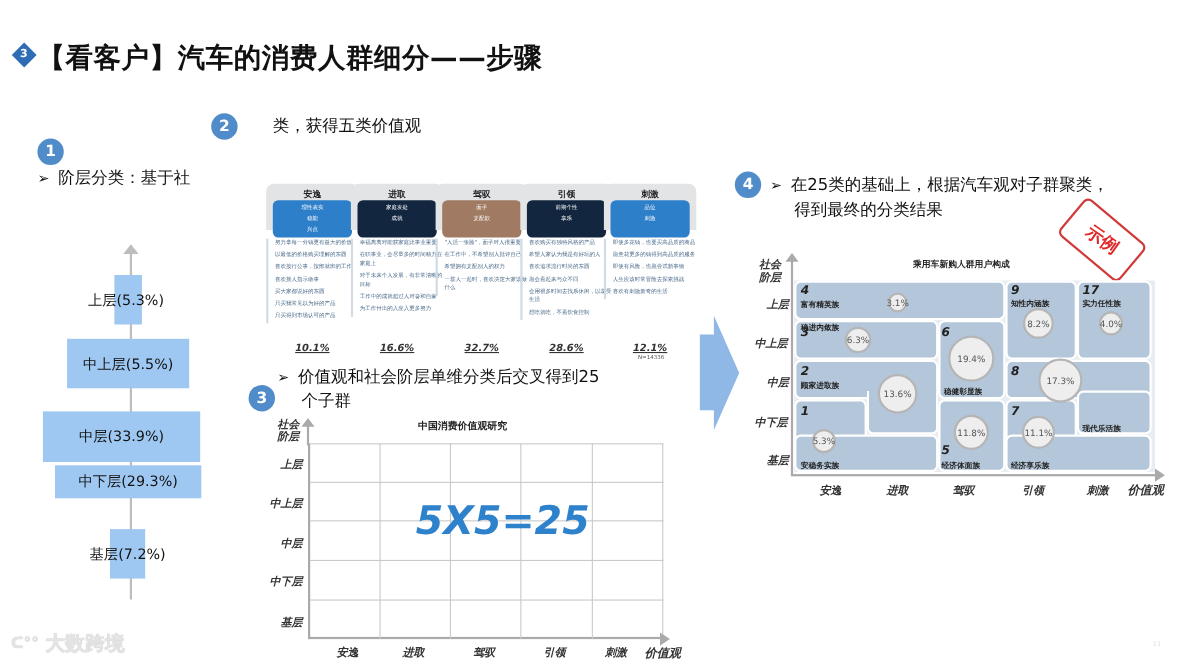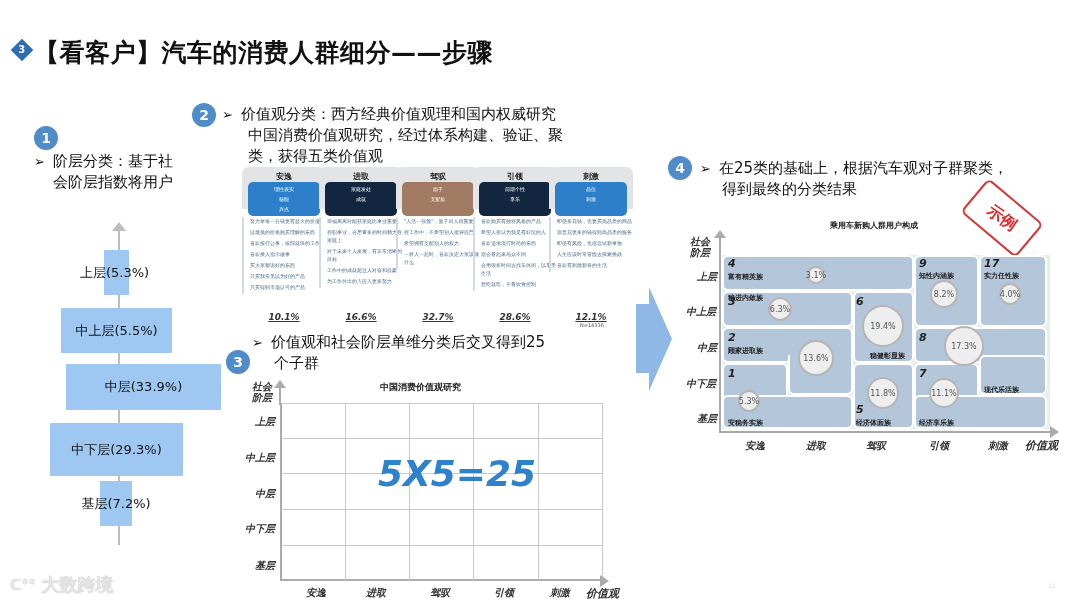--- a/index.html
+++ b/index.html
@@ -67,7 +67,6 @@
 
 <div class="abs step-badge" style="left:192px; top:103px;">2</div>
 <div class="abs bullet" style="left:222px; top:104px;">
-  <div><span class="arrow">➢</span><span>价值观分类：西方经典价值观理和国内权威研究</span></div>
   <div style="padding-left:26px;">中国消费价值观研究，经过体系构建、验证、聚</div>
   <div style="padding-left:26px;">类，获得五类价值观</div>
 </div>

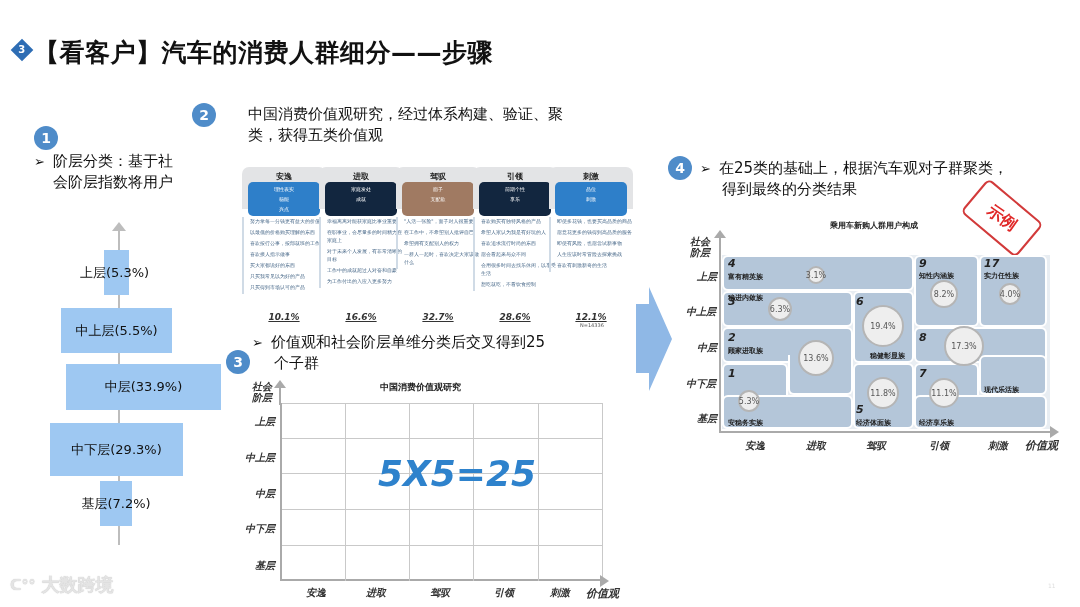--- a/index.html
+++ b/index.html
@@ -67,7 +67,6 @@
 
 <div class="abs step-badge" style="left:192px; top:103px;">2</div>
 <div class="abs bullet" style="left:222px; top:104px;">
-  <div style="padding-left:26px;">中国消费价值观研究，经过体系构建、验证、聚</div>
   <div style="padding-left:26px;">类，获得五类价值观</div>
 </div>
 

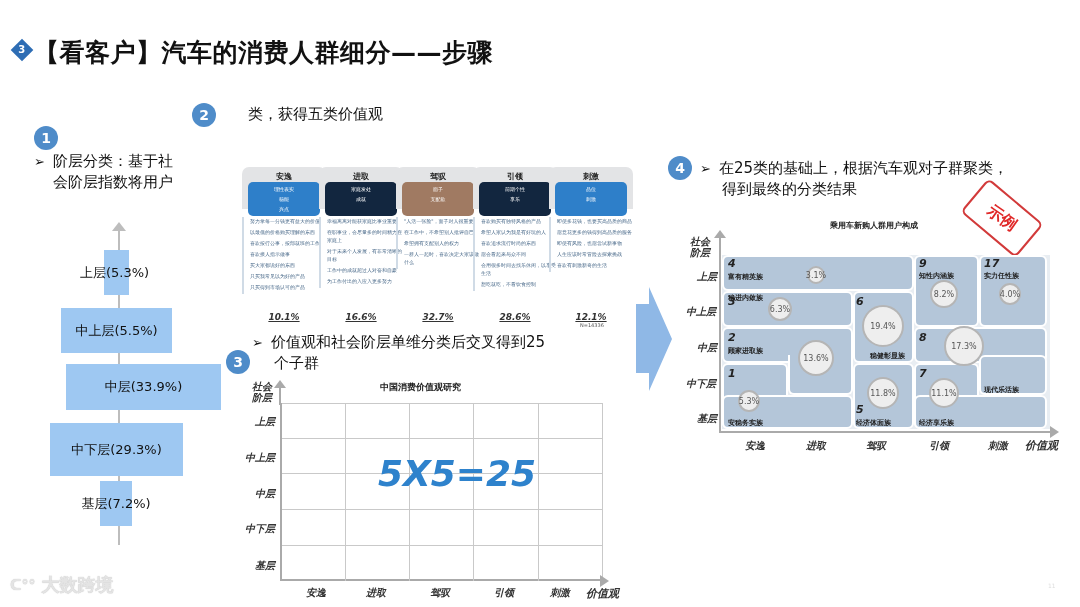--- a/index.html
+++ b/index.html
@@ -44,7 +44,6 @@
 <div class="abs step-badge" style="left:34px; top:126px;">1</div>
 <div class="abs bullet" style="left:34px; top:151px;">
   <div><span class="arrow">➢</span><span>阶层分类：基于社</span></div>
-  <div style="padding-left:19px;">会阶层指数将用户</div>
 </div>
 
 <div class="abs pyr-axis"></div>

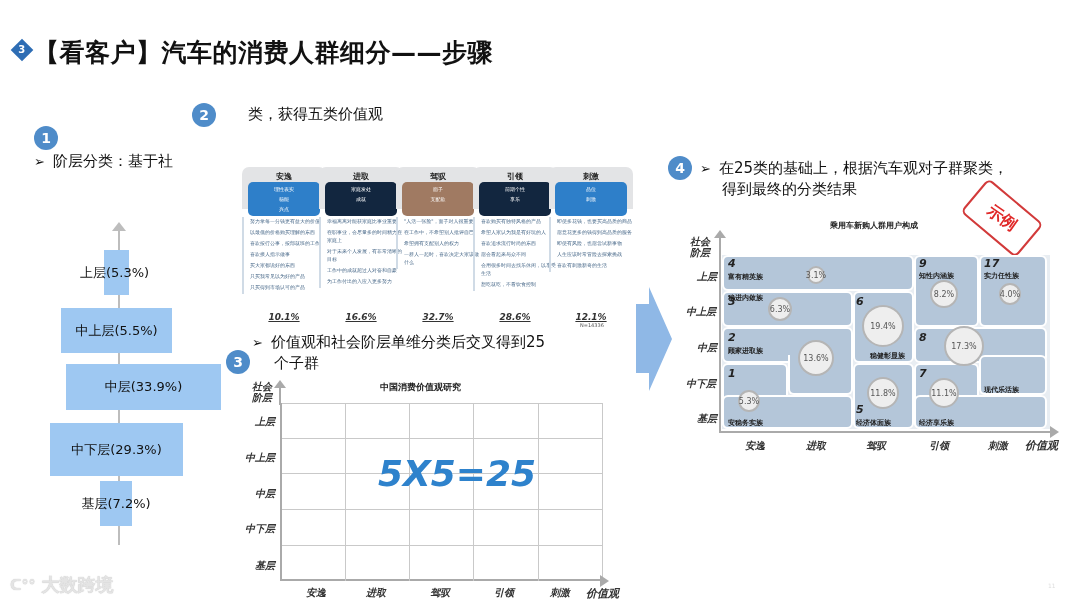--- a/index.html
+++ b/index.html
@@ -200,7 +200,7 @@
   <span style="color:#e02828; font-size:16px; font-weight:bold; transform:rotate(-5deg);">示例</span>
 </div>
 
-<div class="abs" style="left:830px; top:220px; font-size:8px; font-weight:bold; color:#222;text-align:center;">乘用车新购人群用户构成</div>
+<div class="abs" style="left:830px; top:235px; font-size:8px; font-weight:bold; color:#222;text-align:center;">乘用车新购人群用户构成</div>
 <div class="abs axis-label" style="left:690px; top:236px; line-height:11px;">
     <div>社会</div>
     <div>阶层</div>

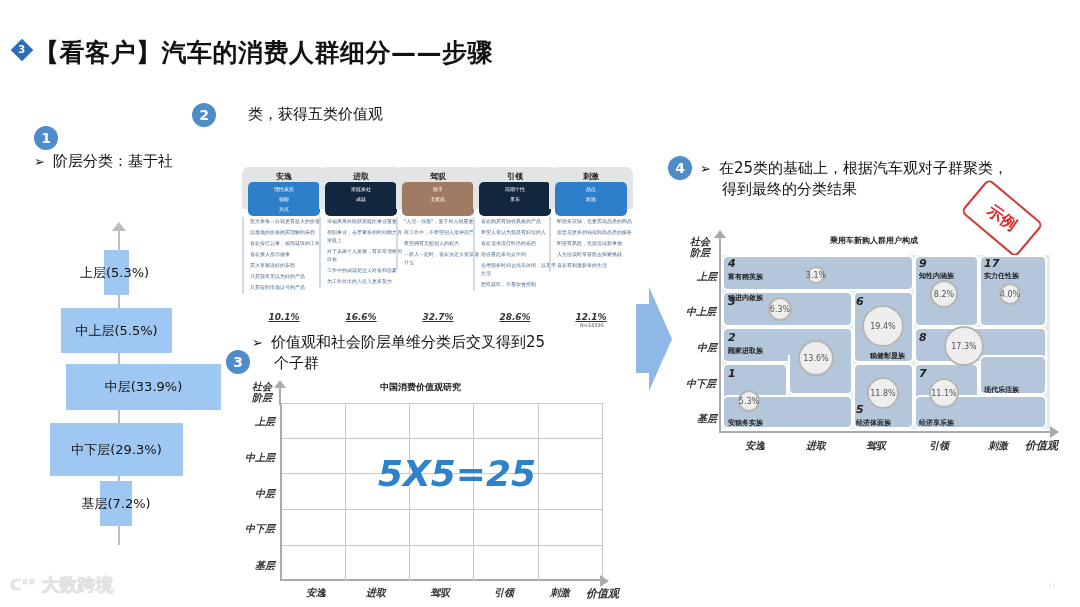--- a/index.html
+++ b/index.html
@@ -254,7 +254,7 @@
 
   <div class="c4num" style="left:134px;top:40px;">6</div>
   <div class="bubble" style="left:140px;top:50px;width:42px;height:42px;">19.4%</div>
-  <div class="c4name" style="left:148px;top:96px;">稳健彰显族</div>
+  <div class="c4name" style="left:136px;top:96px;">稳健彰显族</div>
 
   <div class="bubble" style="left:145px;top:122px;width:32px;height:32px;">11.8%</div>
   <div class="c4num" style="left:134px;top:148px;">5</div>

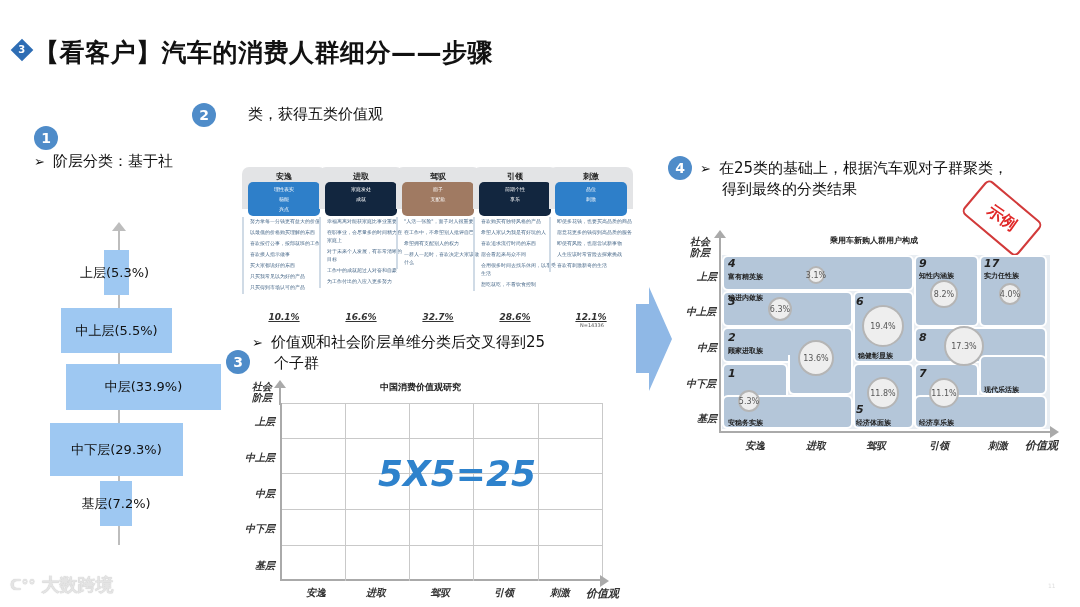--- a/index.html
+++ b/index.html
@@ -54,7 +54,7 @@
 <div class="abs pyr-bar" style="left:61px; top:308px; width:111px; height:45px;">
     <span>中上层(5.5%)</span>
   </div>
-<div class="abs pyr-bar" style="left:39px; top:364px; width:155px; height:46px;margin-left:27px;">
+<div class="abs pyr-bar" style="left:39px; top:374px; width:143px; height:46px;">
     <span>中层(33.9%)</span>
   </div>
 <div class="abs pyr-bar" style="left:50px; top:423px; width:133px; height:53px;">

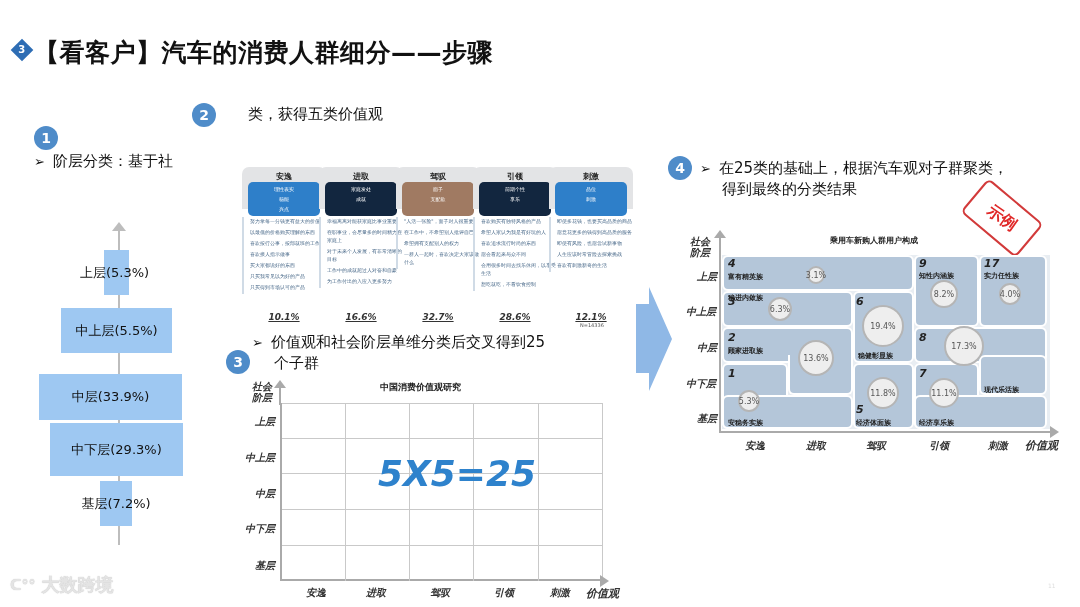--- a/index.html
+++ b/index.html
@@ -57,7 +57,7 @@
 <div class="abs pyr-bar" style="left:39px; top:374px; width:143px; height:46px;">
     <span>中层(33.9%)</span>
   </div>
-<div class="abs pyr-bar" style="left:50px; top:423px; width:133px; height:53px;">
+<div class="abs pyr-bar" style="left:50px; top:423px; width:133px; height:30px;">
     <span>中下层(29.3%)</span>
   </div>
 <div class="abs pyr-bar" style="left:100px; top:481px; width:32px; height:45px;">

